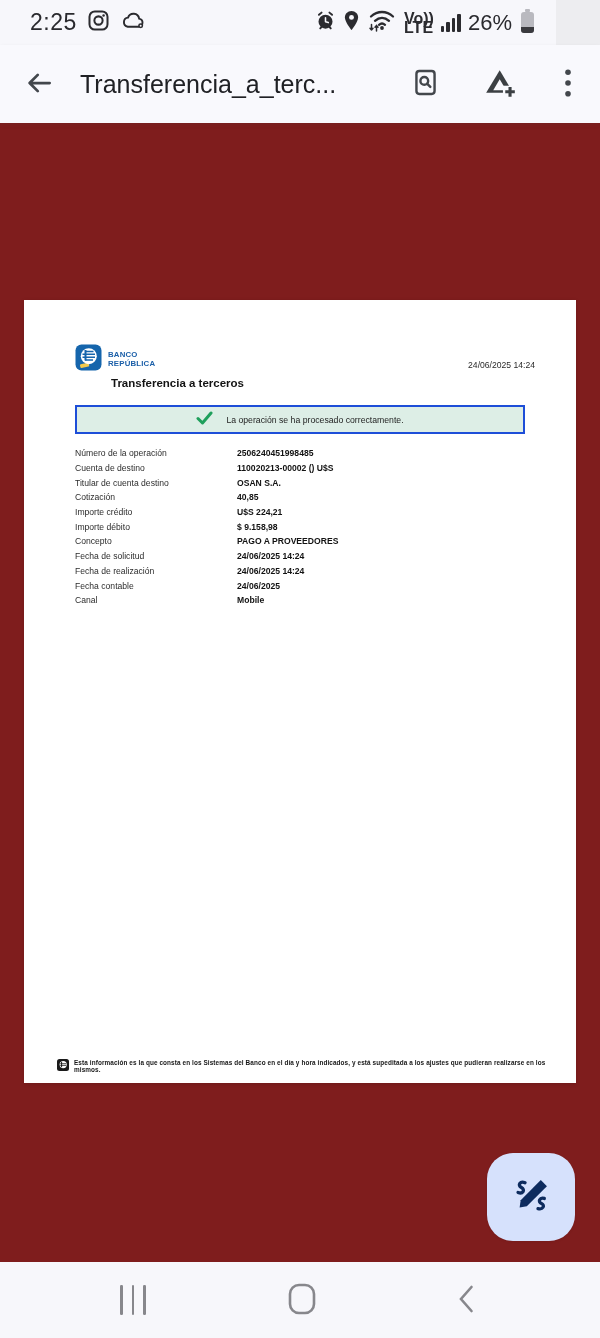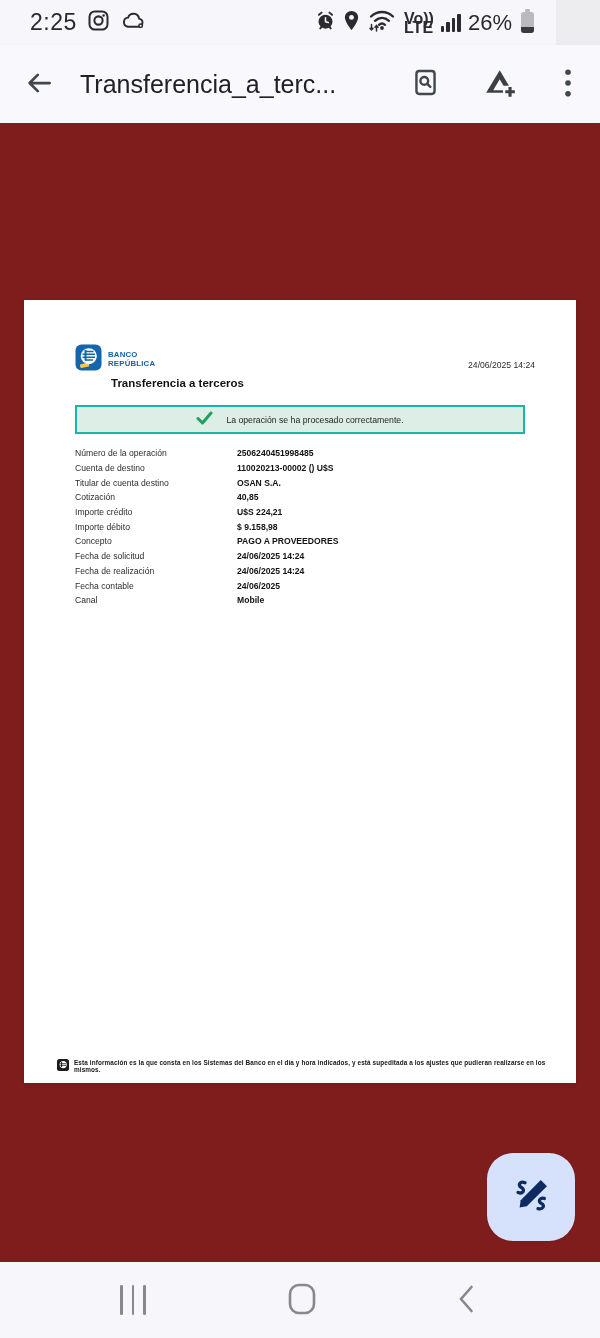--- a/index.html
+++ b/index.html
@@ -53,7 +53,7 @@
   .doc-title { position:absolute; top:77px; left:51px; font-size:11.5px; font-weight:bold; color:#141414;margin-left:36px; }
   .banner {
     position:absolute; top:105px; left:51px; width:450px; height:29px;
-    background:#ddeee6; border:2px solid #14b8a6;
+    background:#ddeee6; border:2px solid #1d4ed8;
     display:flex; align-items:center; justify-content:center; gap:13px;
   }
   .banner-text { font-size:8.7px; color:#1d1d1d; }

